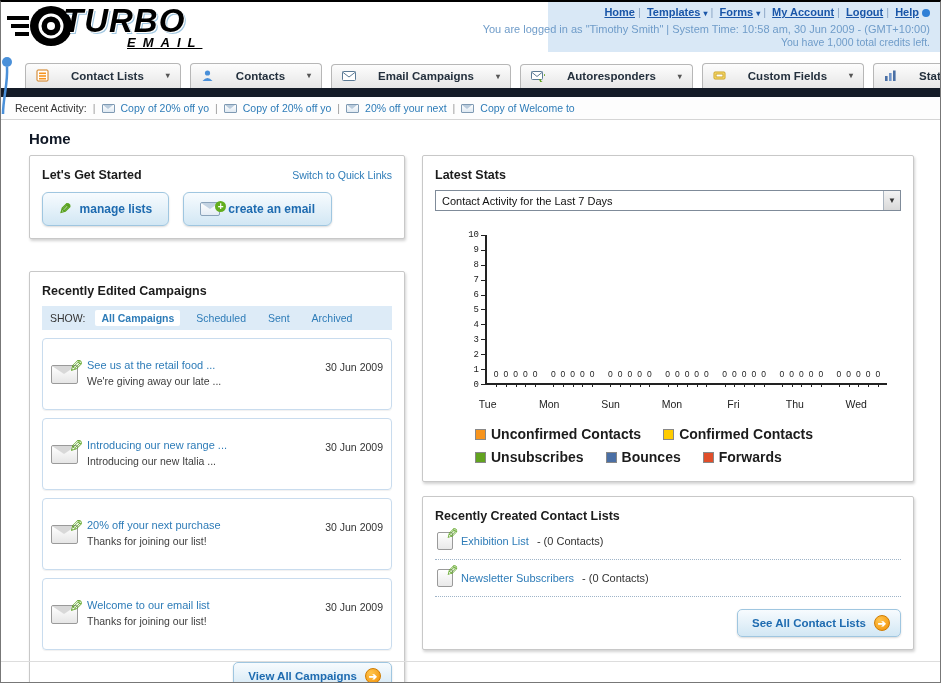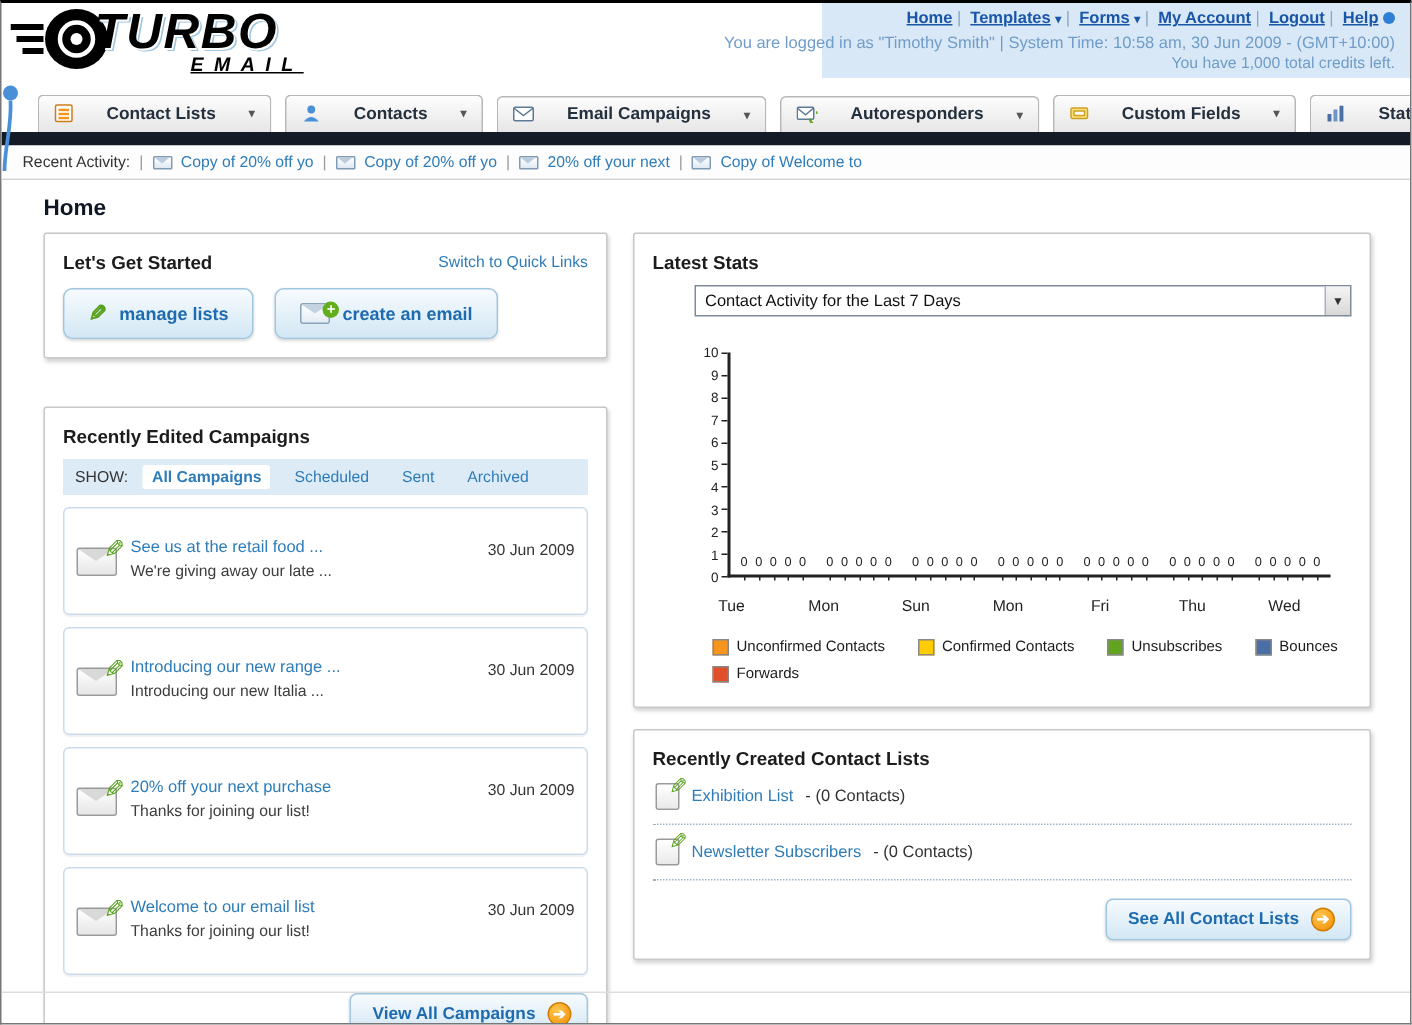--- a/index.html
+++ b/index.html
@@ -85,7 +85,7 @@
   .orange-arrow{display:inline-flex;align-items:center;justify-content:center;width:16px;height:16px;border-radius:50%;background:radial-gradient(circle at 35% 30%,#ffc54d,#f29005);border:1px solid #d07c00;color:#fff;font-size:10px;font-weight:bold;}
 
   
-  .fake-select{display:flex;align-items:center;justify-content:space-between;border:1px solid #7f8b99;background:#fff;height:21px;margin-top:8px;padding-left:6px;font-size:11px;color:#111;cursor:pointer;margin-left:28px;}
+  .fake-select{display:flex;align-items:center;justify-content:space-between;border:1px solid #7f8b99;background:#fff;height:21px;margin-top:8px;padding-left:6px;font-size:11px;color:#111;cursor:pointer;}
   .fs-arrow{width:17px;height:100%;border-left:1px solid #aab4bf;background:linear-gradient(#f4f4f4,#d8d8d8);display:flex;align-items:center;justify-content:center;font-size:8px;color:#333;}
   .chart-wrap{display:flex;margin-top:24px;padding-left:28px;}
   .chart-y{display:flex;flex-direction:column;justify-content:space-between;height:164px;margin-top:-7px;flex:none;width:22px;}

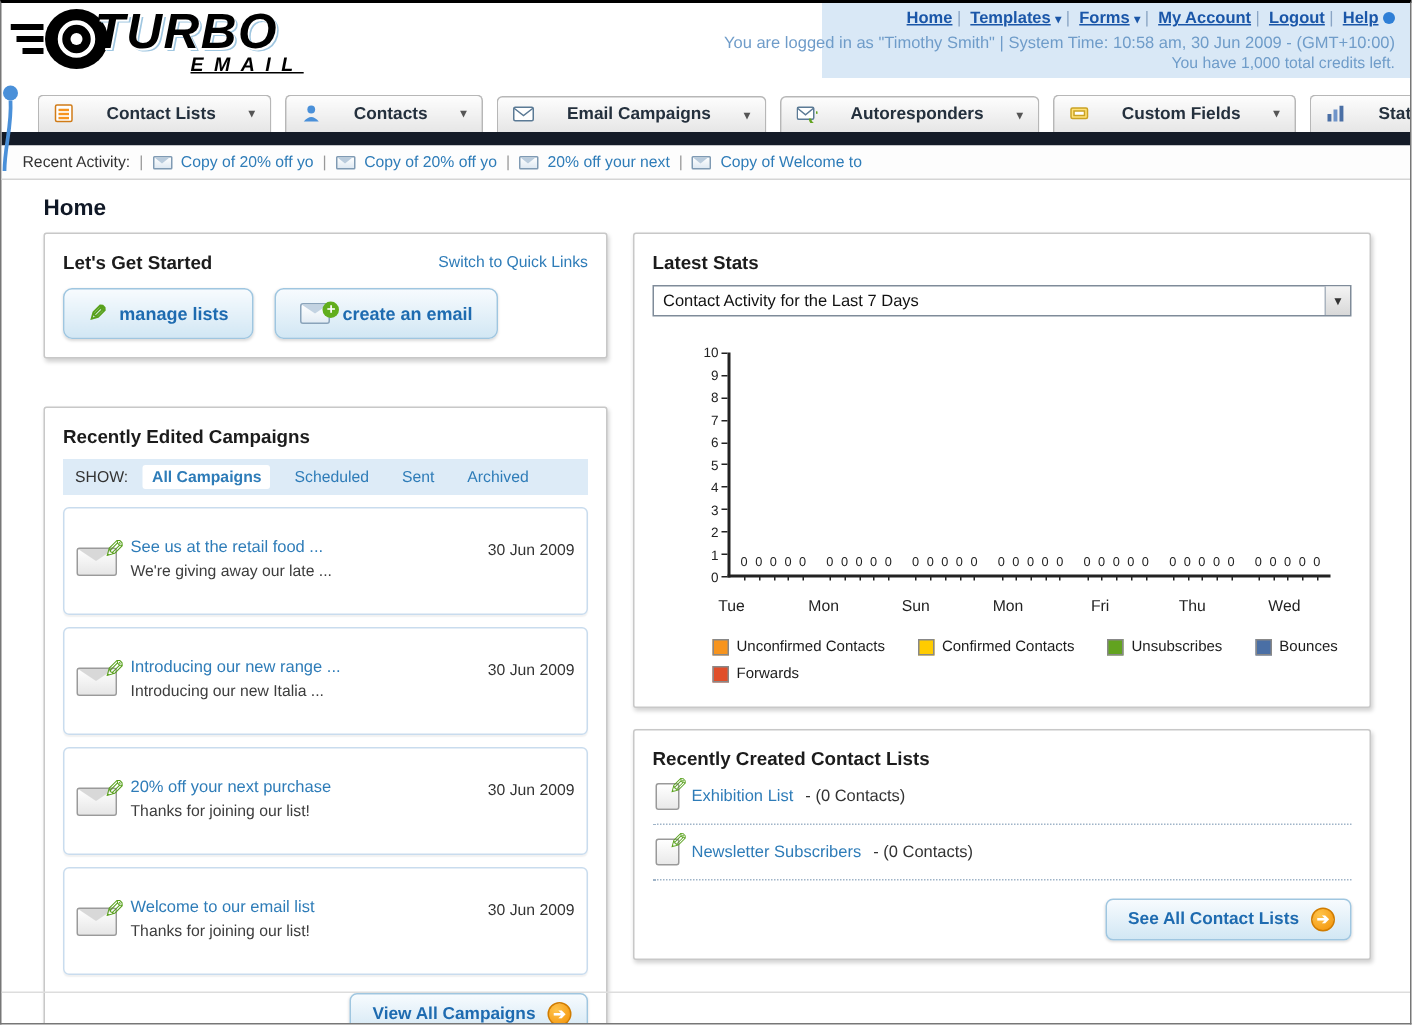--- a/index.html
+++ b/index.html
@@ -88,7 +88,7 @@
   .fake-select{display:flex;align-items:center;justify-content:space-between;border:1px solid #7f8b99;background:#fff;height:21px;margin-top:8px;padding-left:6px;font-size:11px;color:#111;cursor:pointer;}
   .fs-arrow{width:17px;height:100%;border-left:1px solid #aab4bf;background:linear-gradient(#f4f4f4,#d8d8d8);display:flex;align-items:center;justify-content:center;font-size:8px;color:#333;}
   .chart-wrap{display:flex;margin-top:24px;padding-left:28px;}
-  .chart-y{display:flex;flex-direction:column;justify-content:space-between;height:164px;margin-top:-7px;flex:none;width:22px;}
+  .chart-y{display:flex;flex-direction:column;justify-content:space-between;height:164px;margin-top:-7px;flex:none;width:22px;font-family:Liberation Mono, monospace;}
   .ytick{display:flex;align-items:center;justify-content:flex-end;gap:2px;height:15px;font-size:9px;color:#222;}
   .ytick i{display:block;width:4px;height:1px;background:#222;}
   .chart-plot{position:relative;flex:1;height:150px;border-left:2px solid #222;border-bottom:2px solid #222;margin-right:14px;}

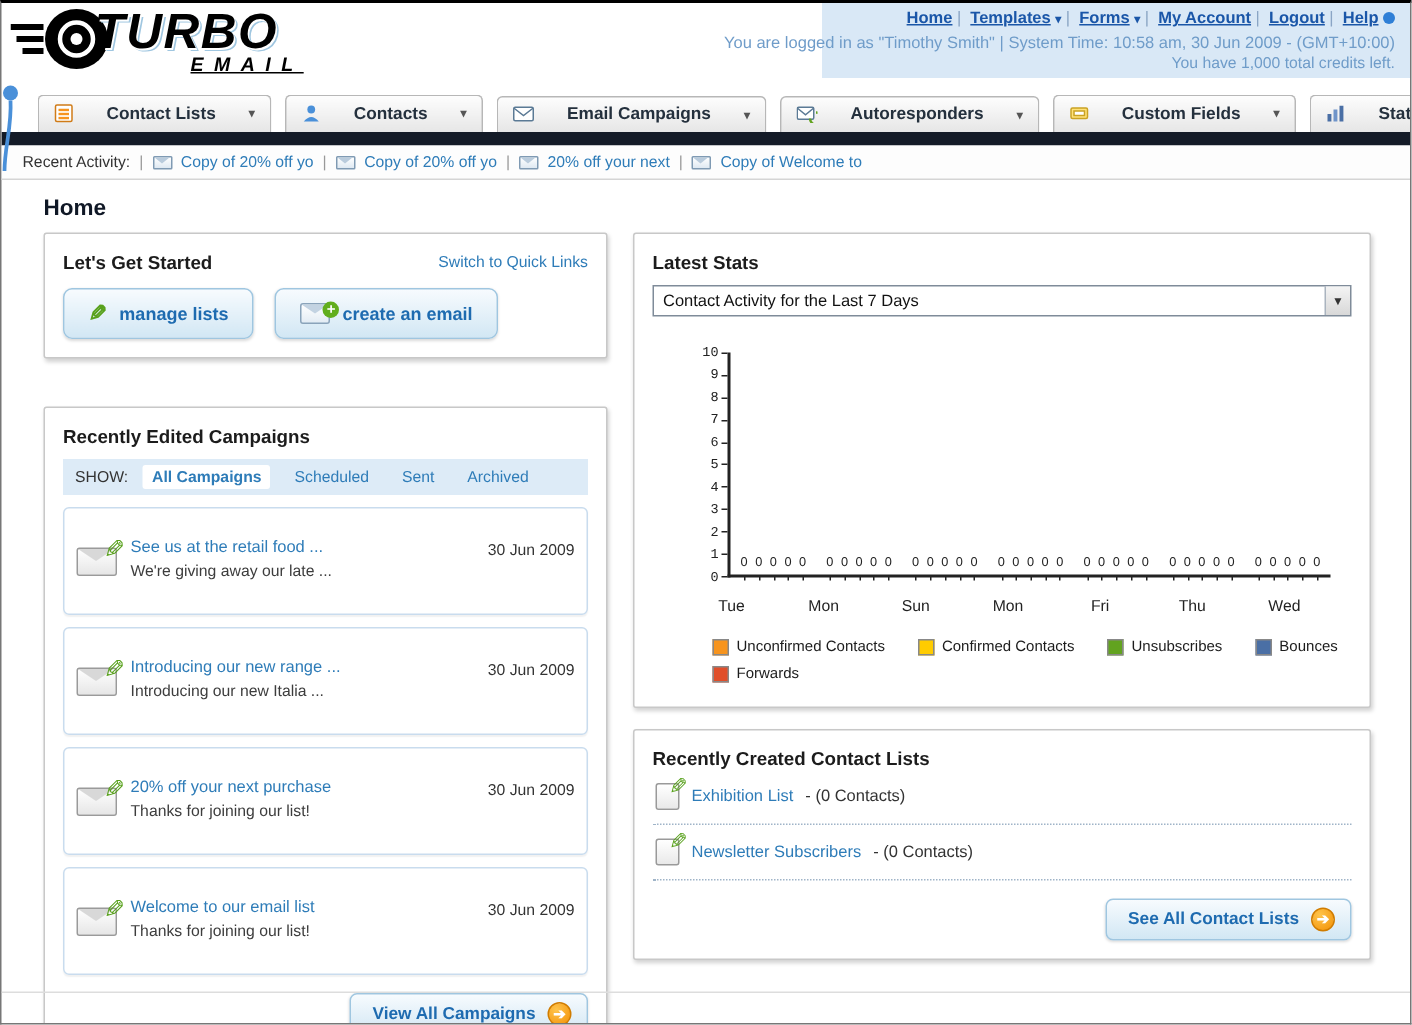--- a/index.html
+++ b/index.html
@@ -101,7 +101,7 @@
   .legend{display:flex;flex-wrap:wrap;column-gap:22px;row-gap:7px;margin:16px 0 4px 40px;max-width:420px;}
   .legend-item{display:flex;align-items:center;gap:5px;}
   .swatch{display:inline-block;width:11px;height:11px;border:1px solid #888;flex:none;}
-  .legend-label{font-size:10px;color:#1c1c1c;}
+  .legend-label{font-size:14px;color:#1c1c1c;font-weight:bold;}
 
   
   .cl-panel{margin-top:14px;}

